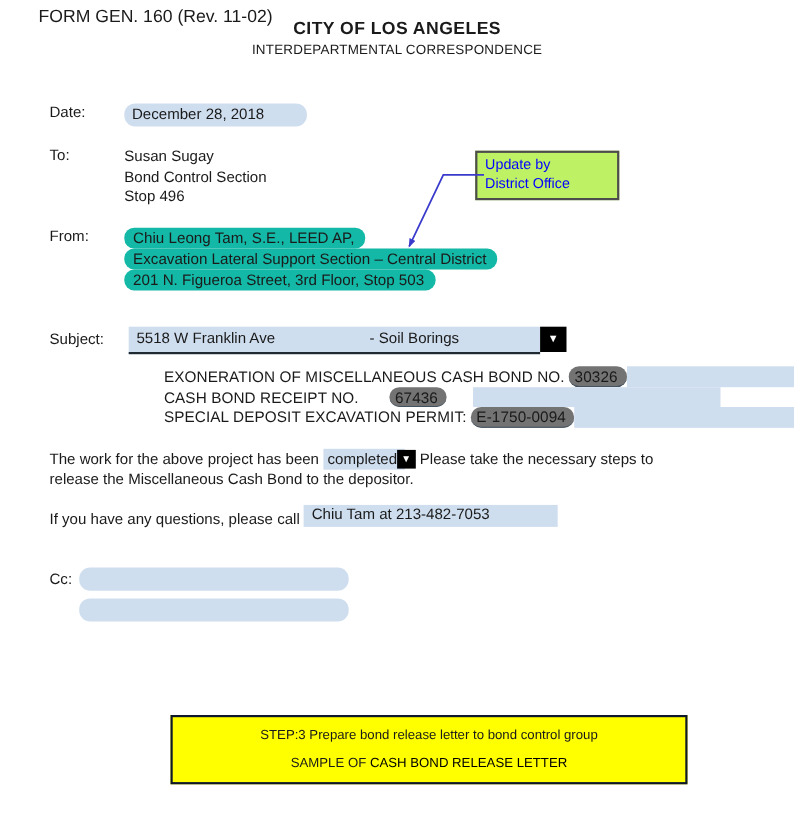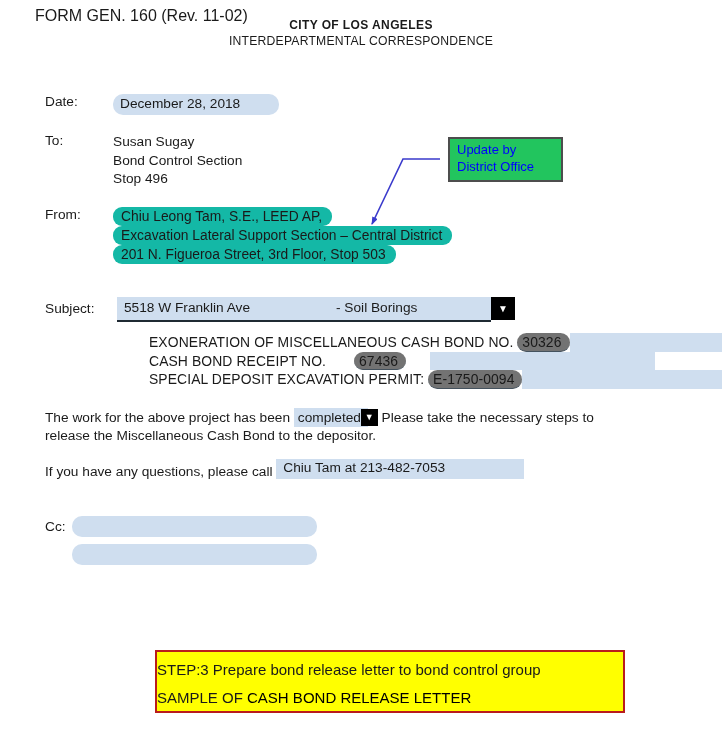--- a/index.html
+++ b/index.html
@@ -15,7 +15,7 @@
   
   .form-number { top:7px; left:35px; font-size:16px; }
   .header-center { top:18px; left:0; width:722px; text-align:center; }
-  .page-title { font-size:12px; font-weight:bold; letter-spacing:0.4px; }
+  .page-title { font-size:16px; font-weight:bold; letter-spacing:0.4px; }
   .page-subtitle { font-size:12.2px; margin-top:2px; letter-spacing:0.2px; }
 
   

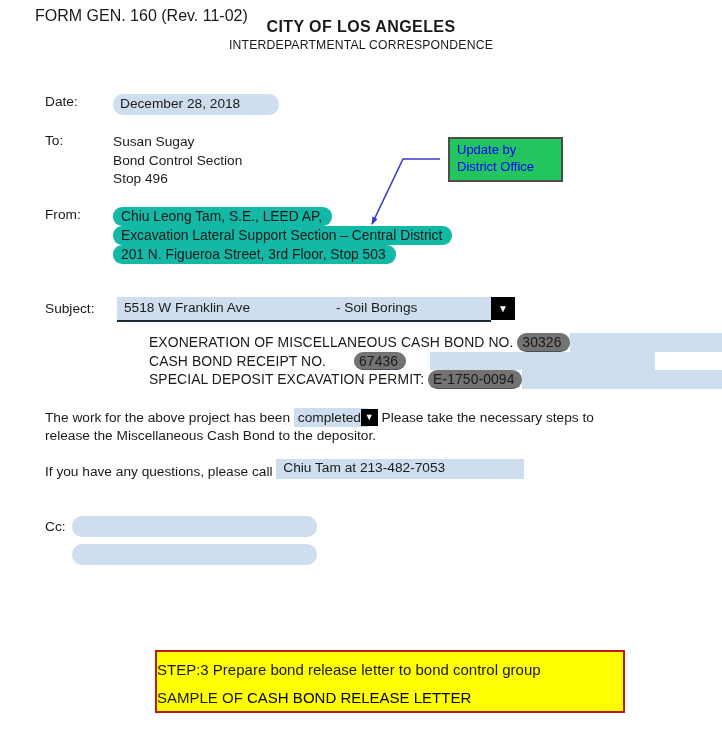--- a/index.html
+++ b/index.html
@@ -31,9 +31,9 @@
 
   
   .callout {
-    left:448px; top:137px; width:104px; height:36px;
-    background:#22c55e; border:2.5px solid #4d4d4d;
-    color:#0000ff; font-size:13px; line-height:16.5px; padding:3px 0 2px 7px;
+    left:432px; top:137px; width:104px; height:36px;
+    background:#bef264; border:2.5px solid #4d4d4d;
+    color:#0000ff; font-size:13px; line-height:16.5px; padding:3px 16px 2px 7px;
     z-index:4;
   }
   .leader-svg { left:0; top:0; z-index:5; pointer-events:none; }

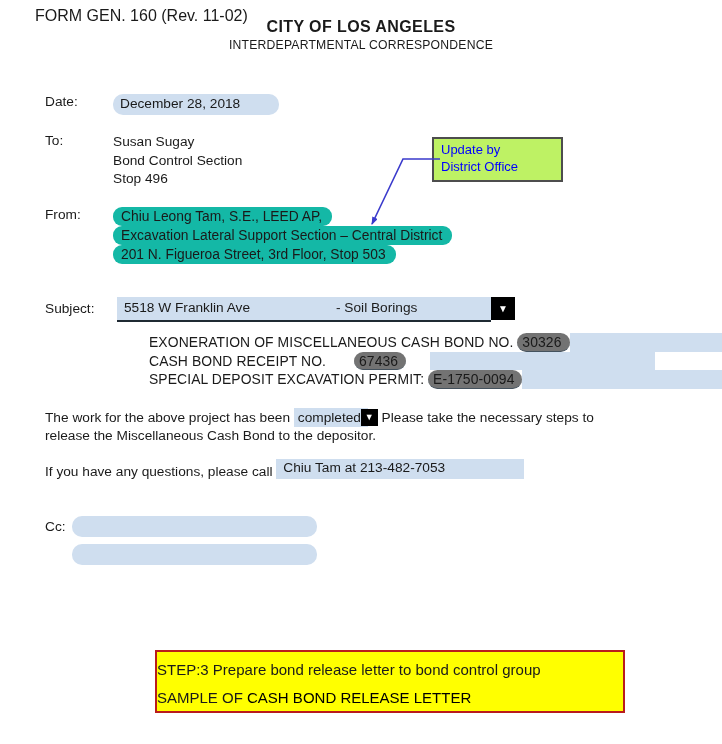--- a/index.html
+++ b/index.html
@@ -74,7 +74,7 @@
   .questions-line { left:45px; top:459px; white-space:nowrap; }
   .contact-field {
     display:inline-block; background:#cfdeef; width:224px; height:19px;
-    padding:1px 17px 0 7px; vertical-align:bottom;
+    padding:1px 0 0 7px; vertical-align:bottom;
   }
 
   

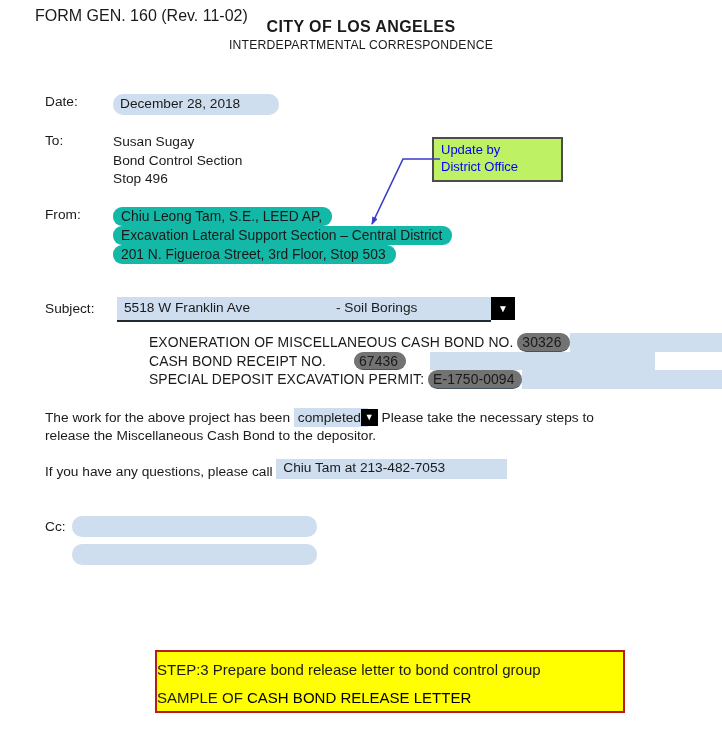--- a/index.html
+++ b/index.html
@@ -85,7 +85,7 @@
   
   .footer-box {
     left:155px; top:650px; width:466px; height:59px;
-    background:#ffff00; border:2px solid #b91c1c; font-size:15px;
+    background:#ffff00; border:2px solid #0f172a; text-align:center; font-size:12px;
   }
   .footer-line1 { margin-top:9px; }
   .footer-line2 { margin-top:11px; }

